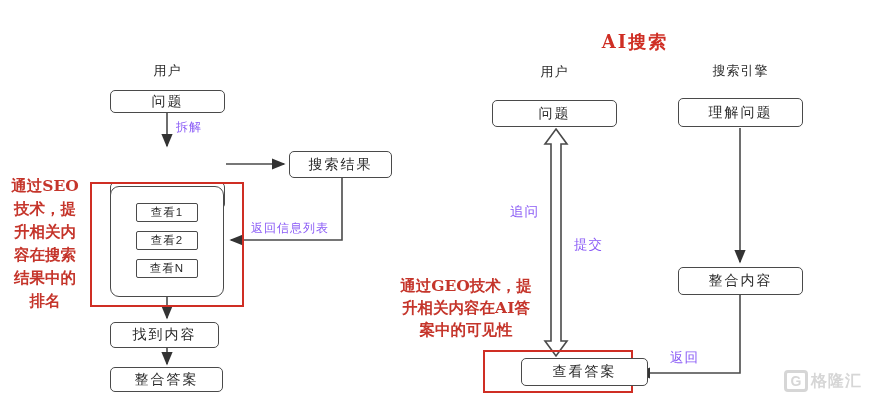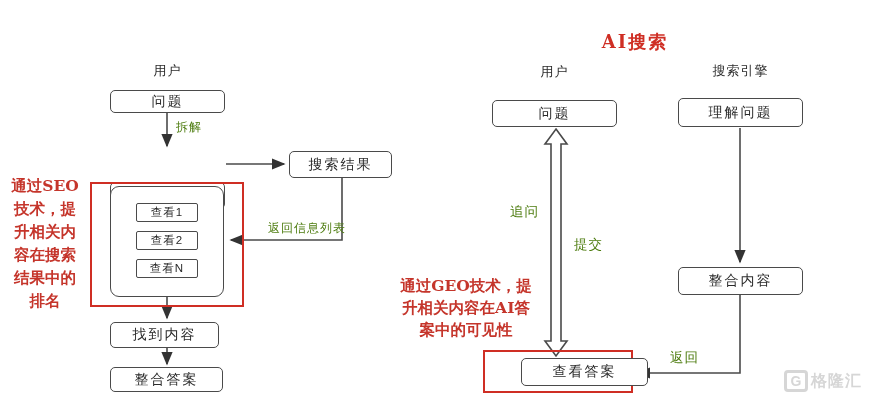--- a/index.html
+++ b/index.html
@@ -68,7 +68,7 @@
   }
   .edge-label {
     font-size: 12px;
-    color: #4d7c0f;
+    color: #8b5cf6;
     letter-spacing: 1px;
     white-space: nowrap;
   }

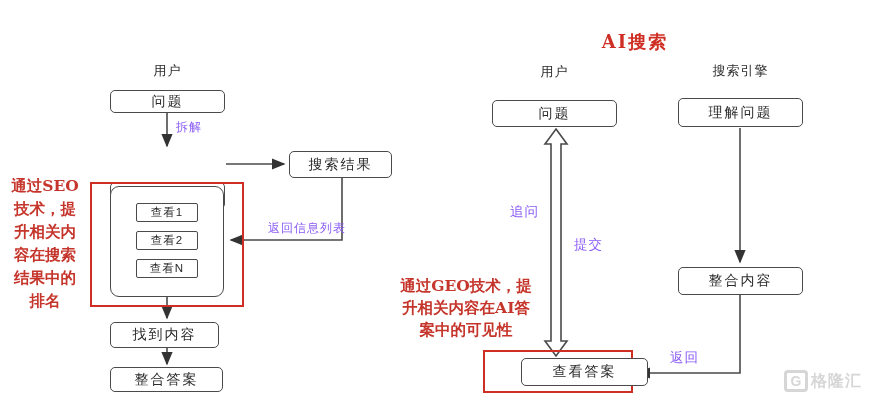--- a/index.html
+++ b/index.html
@@ -139,7 +139,7 @@
 
   <div class="abs node" style="left:289px; top:151px; width:103px; height:27px;">搜索结果</div>
 
-  <div class="abs edge-label" style="left:251px; top:220px;margin-left:17px;">返回信息列表</div>
+  <div class="abs edge-label" style="left:251px; top:220px;">返回信息列表</div>
 
   <div class="abs red-rect" style="left:90px; top:182px; width:154px; height:125px;"></div>
   <div class="abs group-box" style="left:110px; top:186px; width:114px; height:111px;"></div>

